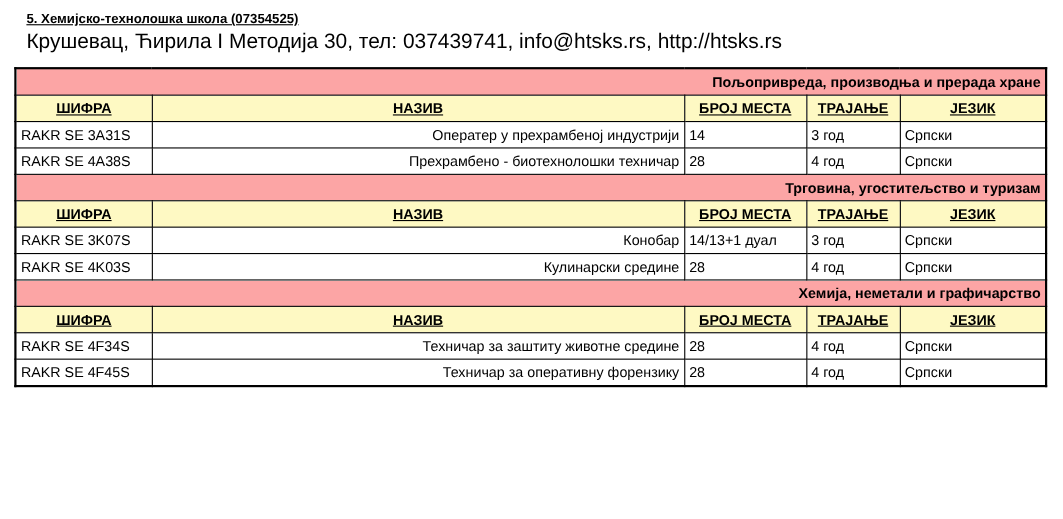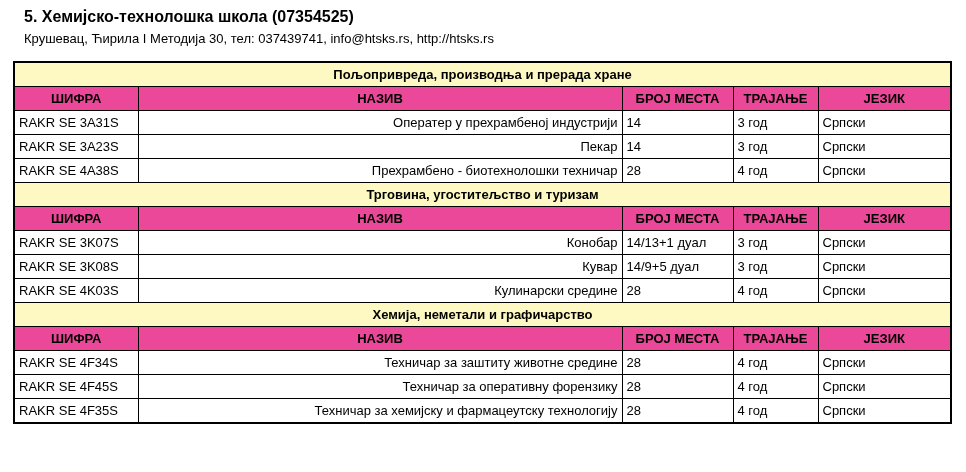--- a/index.html
+++ b/index.html
@@ -20,10 +20,11 @@
     padding: 7px 0 0 24px;
   }
   .doc-title {
-    font-size: 16px;
+    font-size: 12px;
     font-weight: bold;
     line-height: 20px;
     margin: 0;
+    text-decoration: underline;
   }
   .doc-subtitle {
     font-size: 13px;

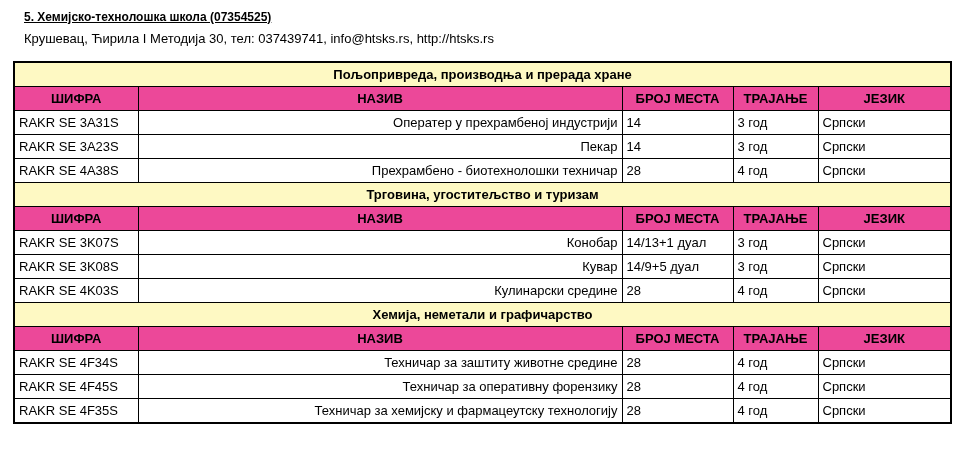--- a/index.html
+++ b/index.html
@@ -27,7 +27,7 @@
     text-decoration: underline;
   }
   .doc-subtitle {
-    font-size: 13px;
+    font-size: 19px;
     line-height: 18px;
     margin-top: 3px;
   }

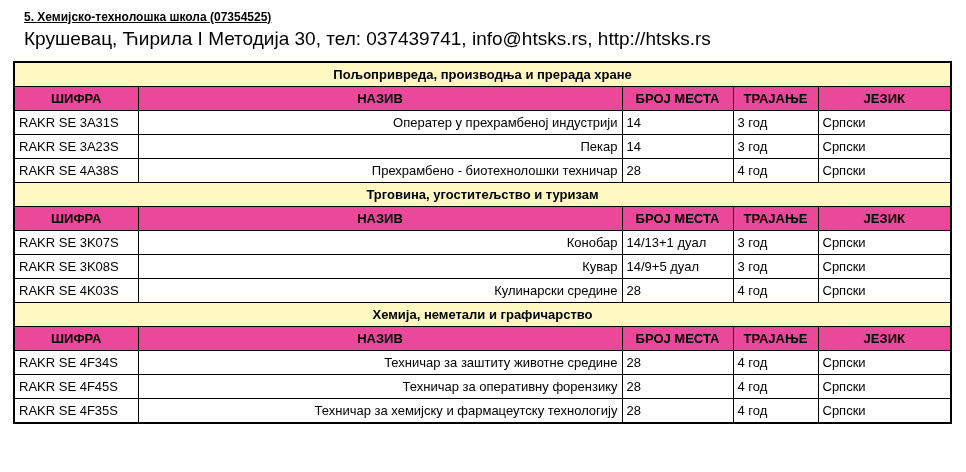--- a/index.html
+++ b/index.html
@@ -55,9 +55,9 @@
     background: #ec4899;
   }
   td.section-header {
-    background: #fef9c3;
+    background: #fca5a5;
     font-weight: bold;
-    text-align: center;
+    text-align: right;
     padding-left: 9px;
     font-size: 13.5px;
   }

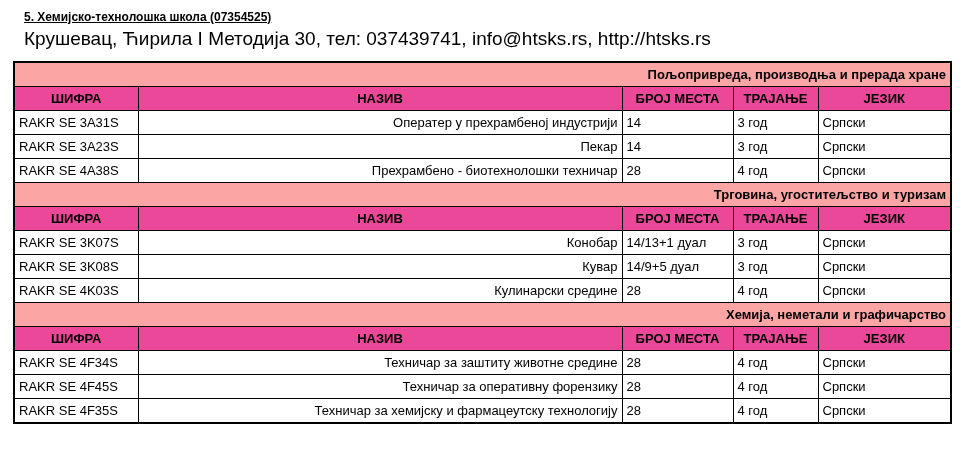--- a/index.html
+++ b/index.html
@@ -52,7 +52,8 @@
   th.col-head {
     font-weight: bold;
     text-align: center;
-    background: #ec4899;
+    background: #fef9c3;
+    text-decoration: underline;
   }
   td.section-header {
     background: #fca5a5;

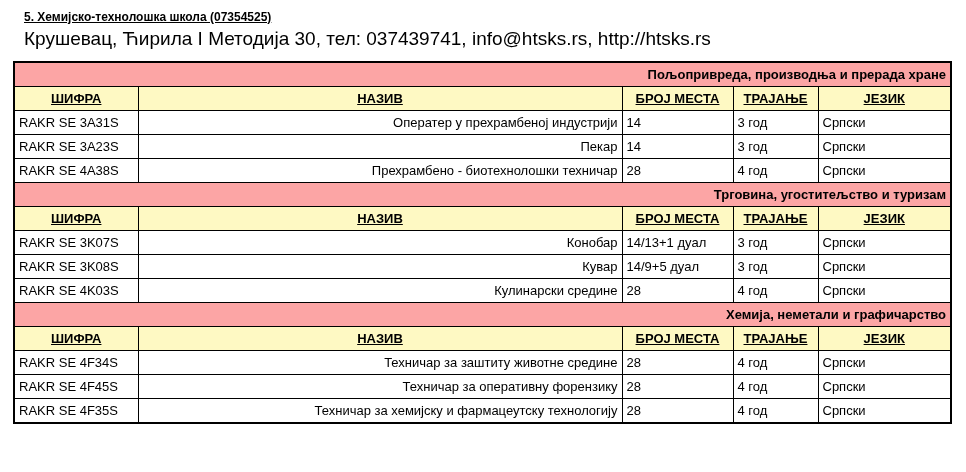--- a/index.html
+++ b/index.html
@@ -104,13 +104,6 @@
           <td class="language">Српски</td>
         </tr>
         <tr>
-          <td class="code">RAKR SE 3A23S</td>
-          <td class="name">Пекар</td>
-          <td class="places">14</td>
-          <td class="duration">3 год</td>
-          <td class="language">Српски</td>
-        </tr>
-        <tr>
           <td class="code">RAKR SE 4A38S</td>
           <td class="name">Прехрамбено - биотехнолошки техничар</td>
           <td class="places">28</td>

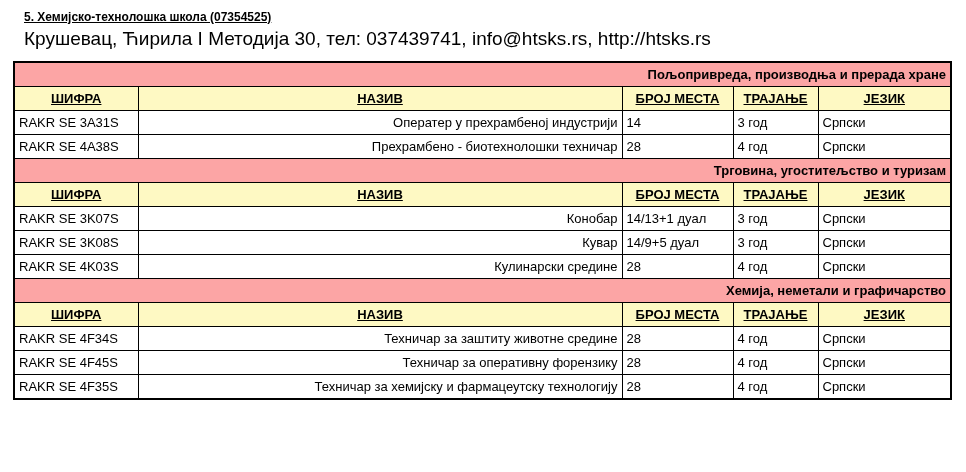--- a/index.html
+++ b/index.html
@@ -131,13 +131,6 @@
           <td class="language">Српски</td>
         </tr>
         <tr>
-          <td class="code">RAKR SE 3K08S</td>
-          <td class="name">Кувар</td>
-          <td class="places">14/9+5 дуал</td>
-          <td class="duration">3 год</td>
-          <td class="language">Српски</td>
-        </tr>
-        <tr>
           <td class="code">RAKR SE 4K03S</td>
           <td class="name">Кулинарски средине</td>
           <td class="places">28</td>

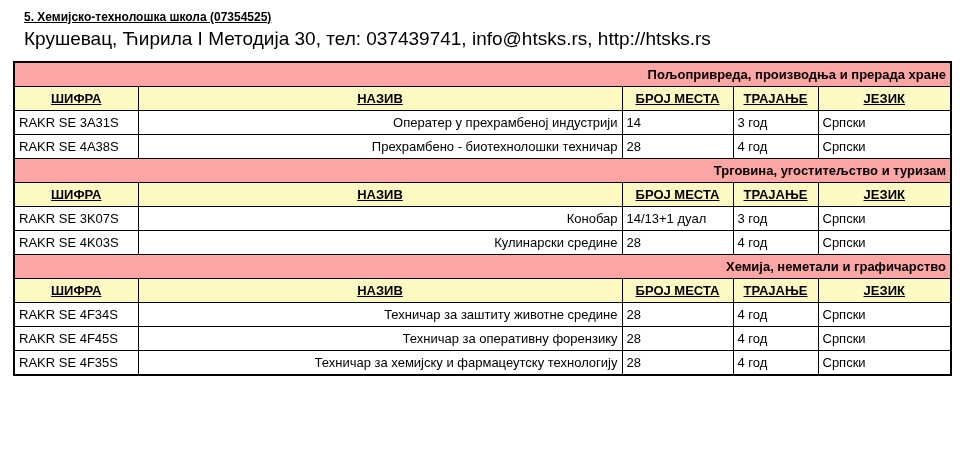--- a/index.html
+++ b/index.html
@@ -164,13 +164,6 @@
           <td class="duration">4 год</td>
           <td class="language">Српски</td>
         </tr>
-        <tr>
-          <td class="code">RAKR SE 4F35S</td>
-          <td class="name">Техничар за хемијску и фармацеутску технологију</td>
-          <td class="places">28</td>
-          <td class="duration">4 год</td>
-          <td class="language">Српски</td>
-        </tr>
       </tbody>
 
     </table>

